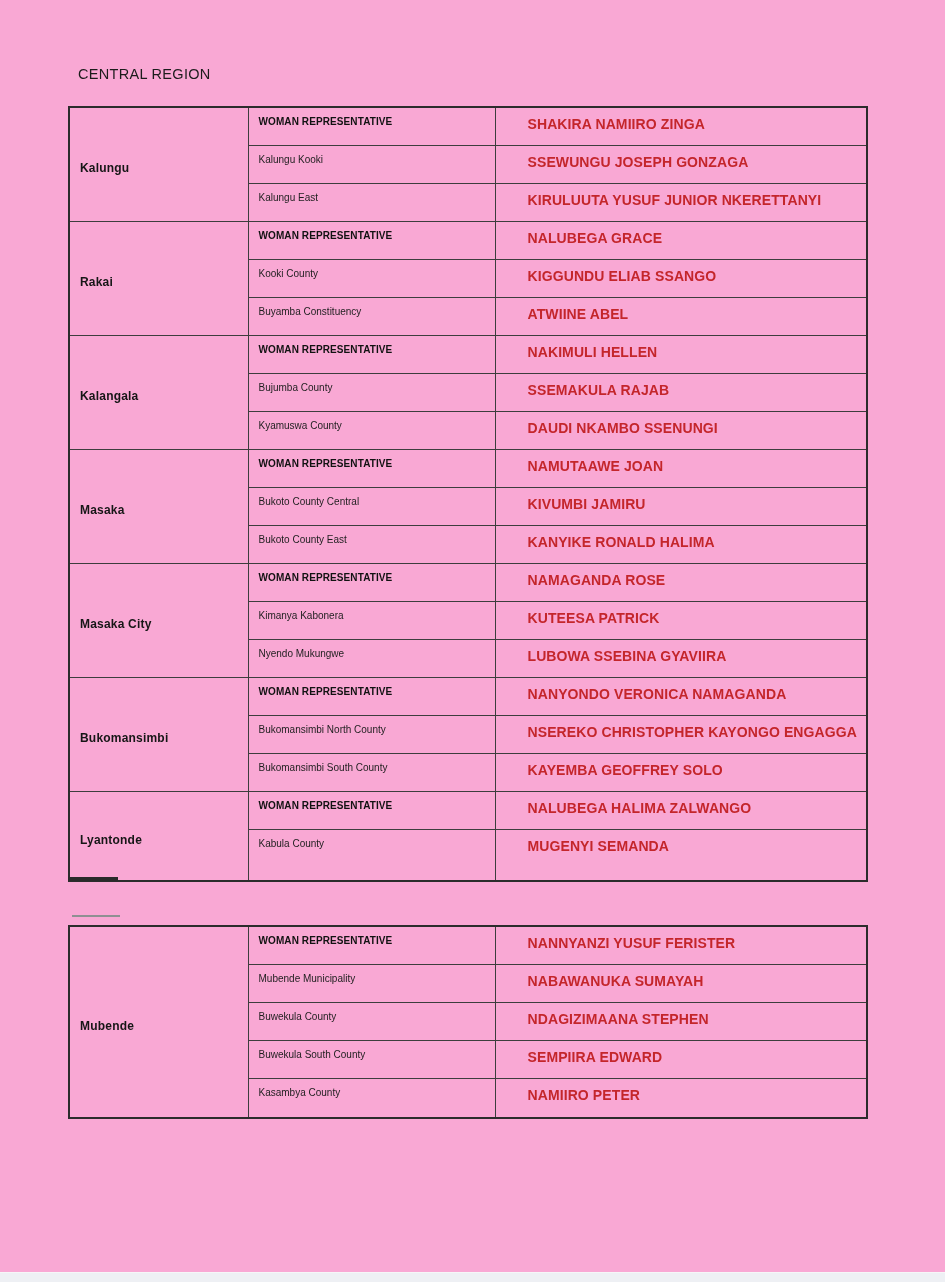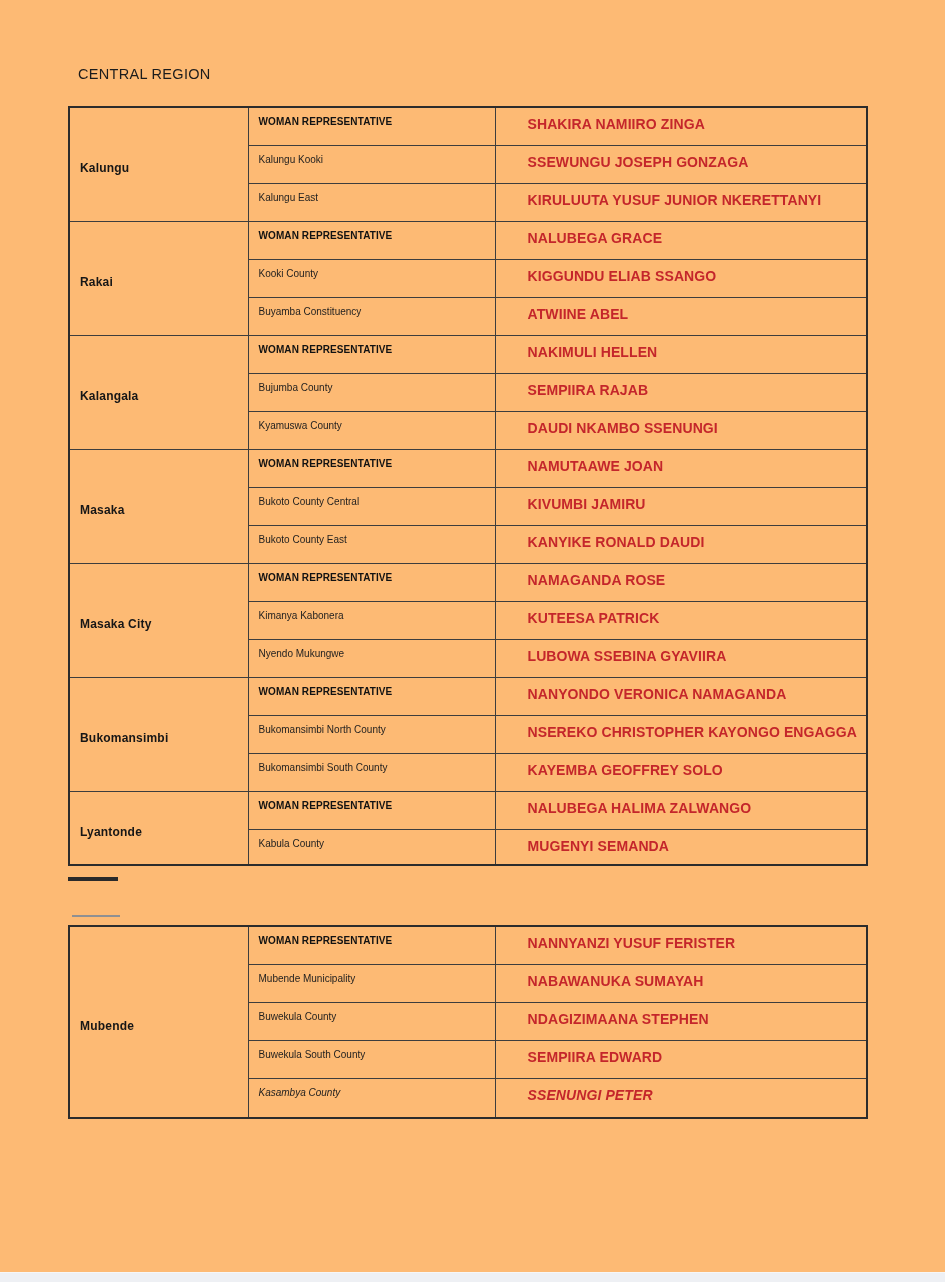--- a/index.html
+++ b/index.html
@@ -15,7 +15,7 @@
     position: relative;
     width: 945px;
     height: 1282px;
-    background: #fdba74;
+    background: #f9a8d4;
   }
   .page-title {
     position: absolute;

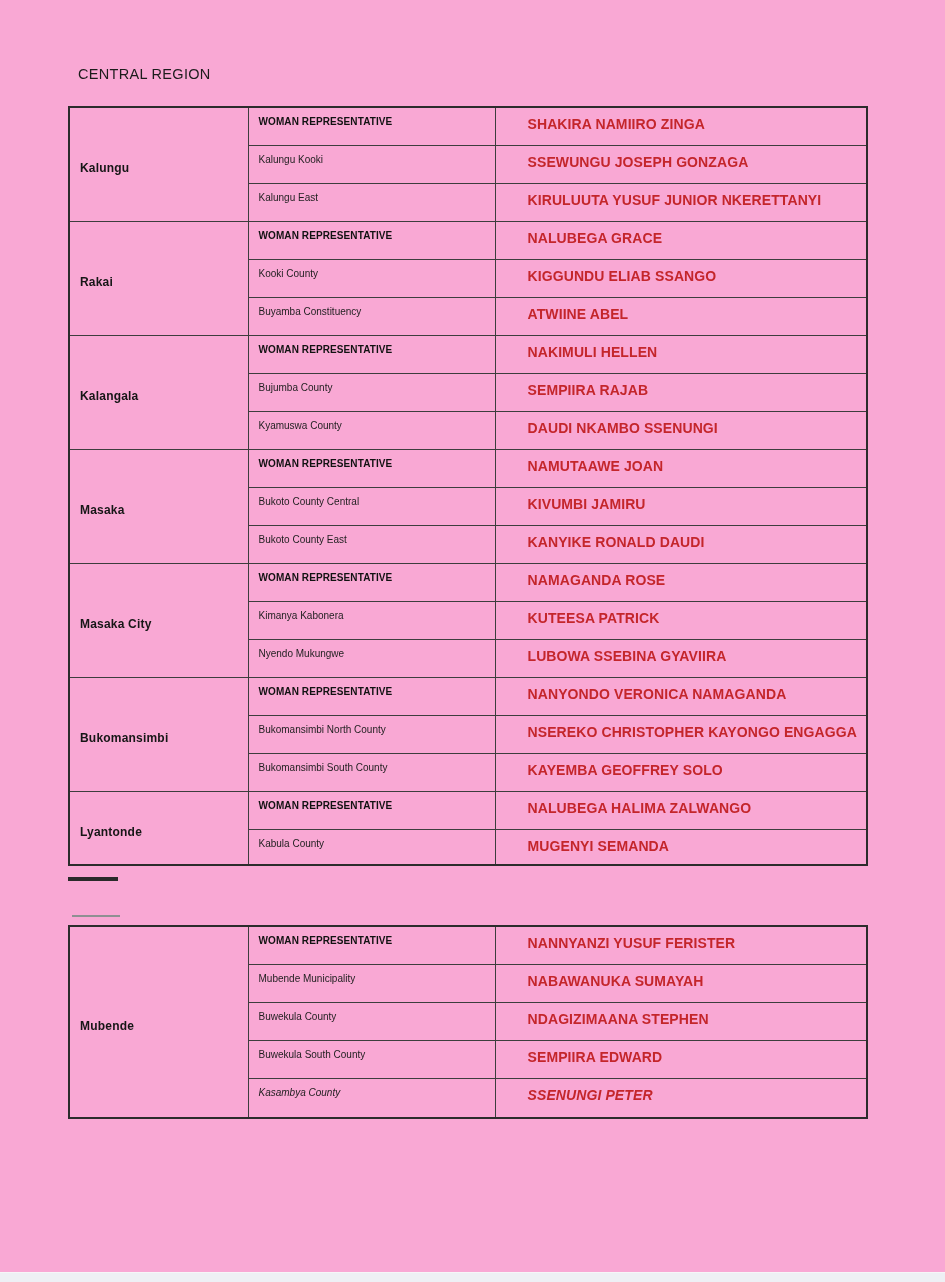--- a/index.html
+++ b/index.html
@@ -145,7 +145,7 @@
         </tr>
         <tr>
           <td class="office-cell">Bujumba County</td>
-          <td class="name-cell">SEMPIIRA RAJAB</td>
+          <td class="name-cell">SSEMAKULA RAJAB</td>
         </tr>
         <tr>
           <td class="office-cell">Kyamuswa County</td>

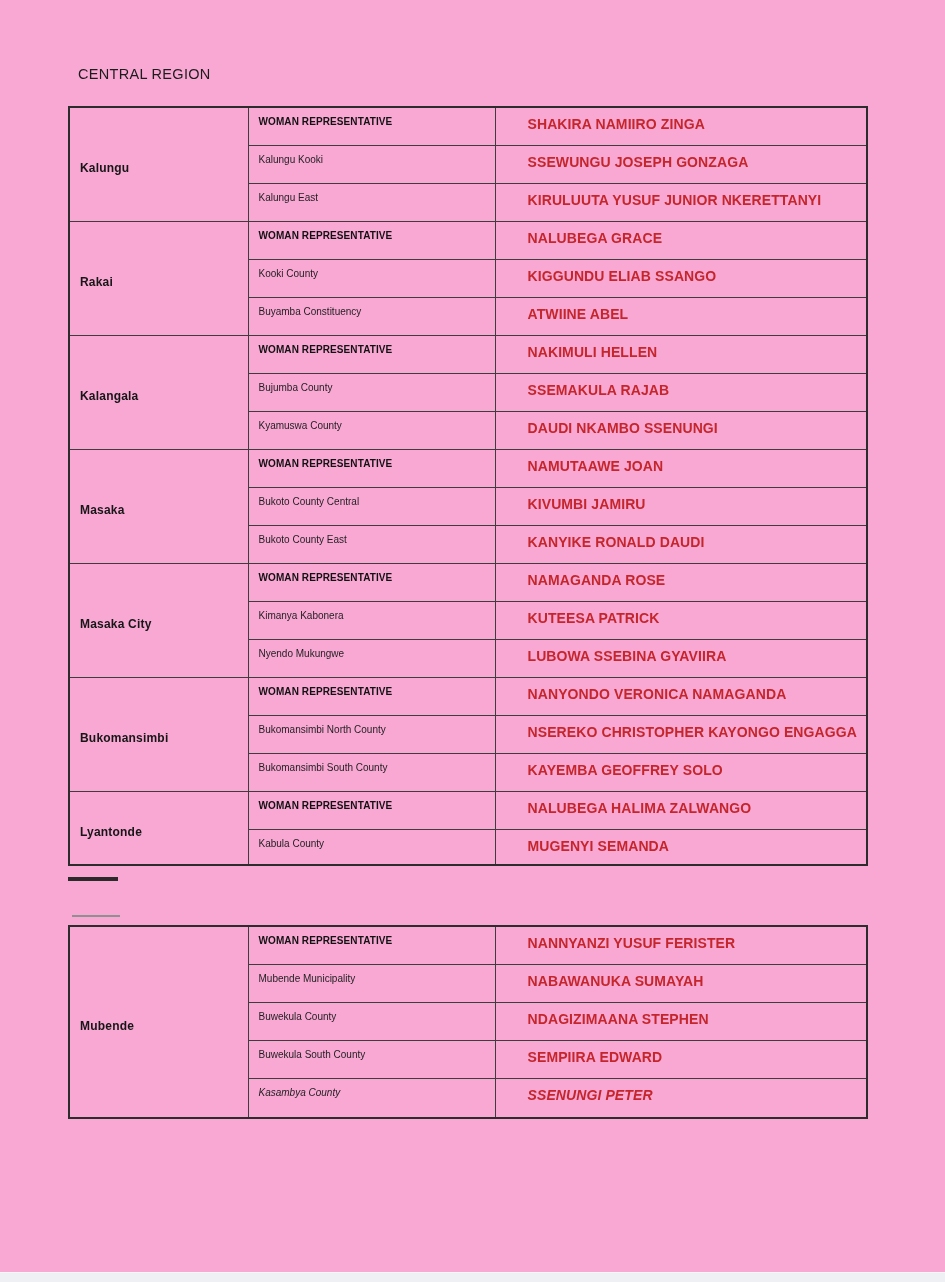--- a/index.html
+++ b/index.html
@@ -162,7 +162,7 @@
         </tr>
         <tr>
           <td class="office-cell">Bukoto County East</td>
-          <td class="name-cell">KANYIKE RONALD DAUDI</td>
+          <td class="name-cell">KANYIKE RONALD HALIMA</td>
         </tr>
         <tr>
           <td class="district-cell" rowspan="3">Masaka City</td>

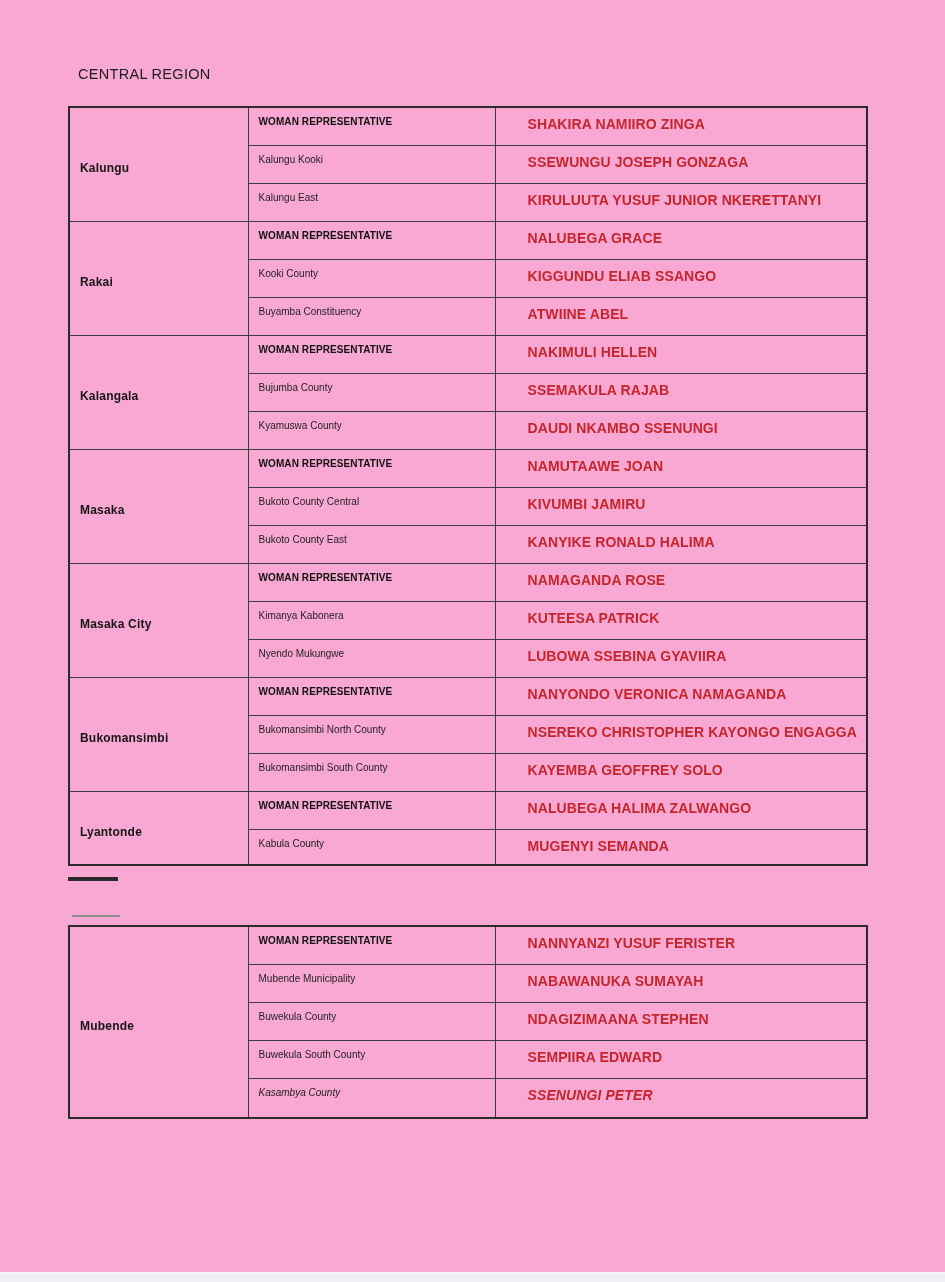--- a/index.html
+++ b/index.html
@@ -44,7 +44,7 @@
     white-space: nowrap;
   }
   .rep-table tr { height: 38px; }
-  .rep-table.t1 tr:last-child { height: 36px; margin-top: 8px; }
+  .rep-table.t1 tr:last-child { height: 52px; margin-top: 8px; }
   .rep-table.t2 tr:last-child { height: 40px; font-style: italic; }
   col.c1 { width: 179px; }
   col.c2 { width: 247px; }

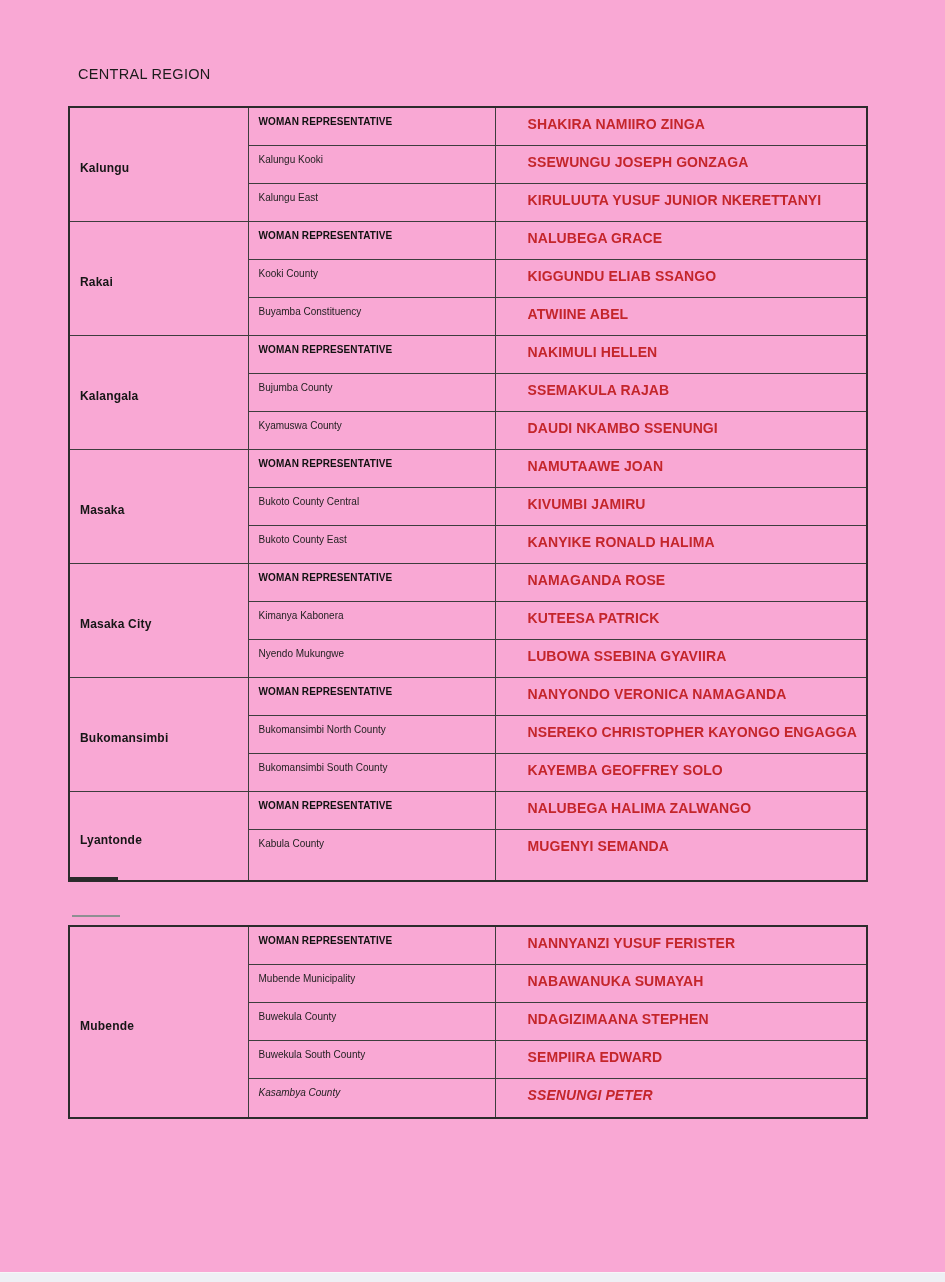--- a/index.html
+++ b/index.html
@@ -45,7 +45,7 @@
   }
   .rep-table tr { height: 38px; }
   .rep-table.t1 tr:last-child { height: 52px; margin-top: 8px; }
-  .rep-table.t2 tr:last-child { height: 40px; font-style: italic; }
+  .rep-table.t2 tr:last-child { height: 40px; }
   col.c1 { width: 179px; }
   col.c2 { width: 247px; }
   col.c3 { width: 372px; }

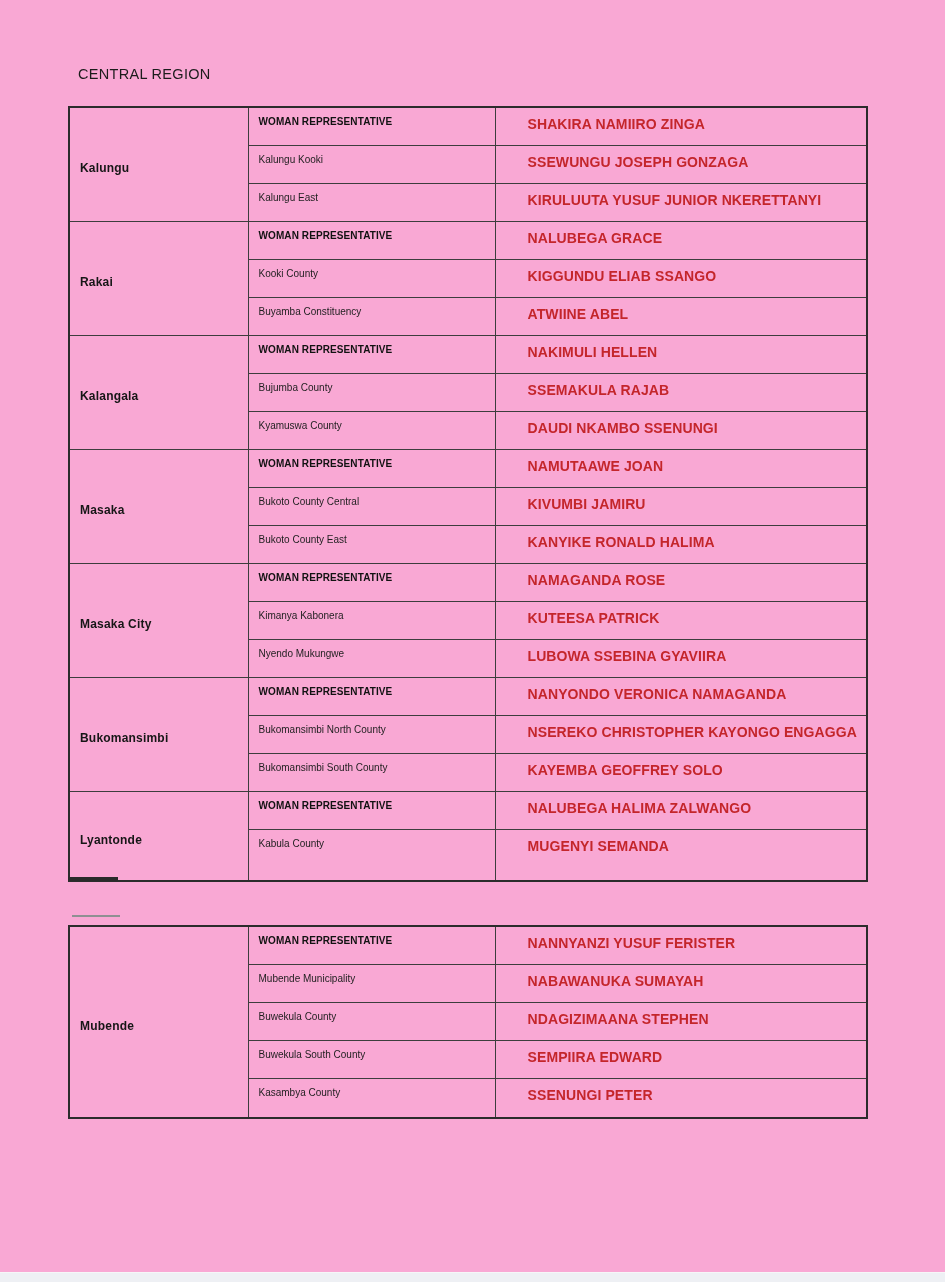--- a/index.html
+++ b/index.html
@@ -231,7 +231,7 @@
         </tr>
         <tr>
           <td class="office-cell">Kasambya County</td>
-          <td class="name-cell">SSENUNGI PETER</td>
+          <td class="name-cell">NAMIIRO PETER</td>
         </tr>
       </tbody>
   </table>

